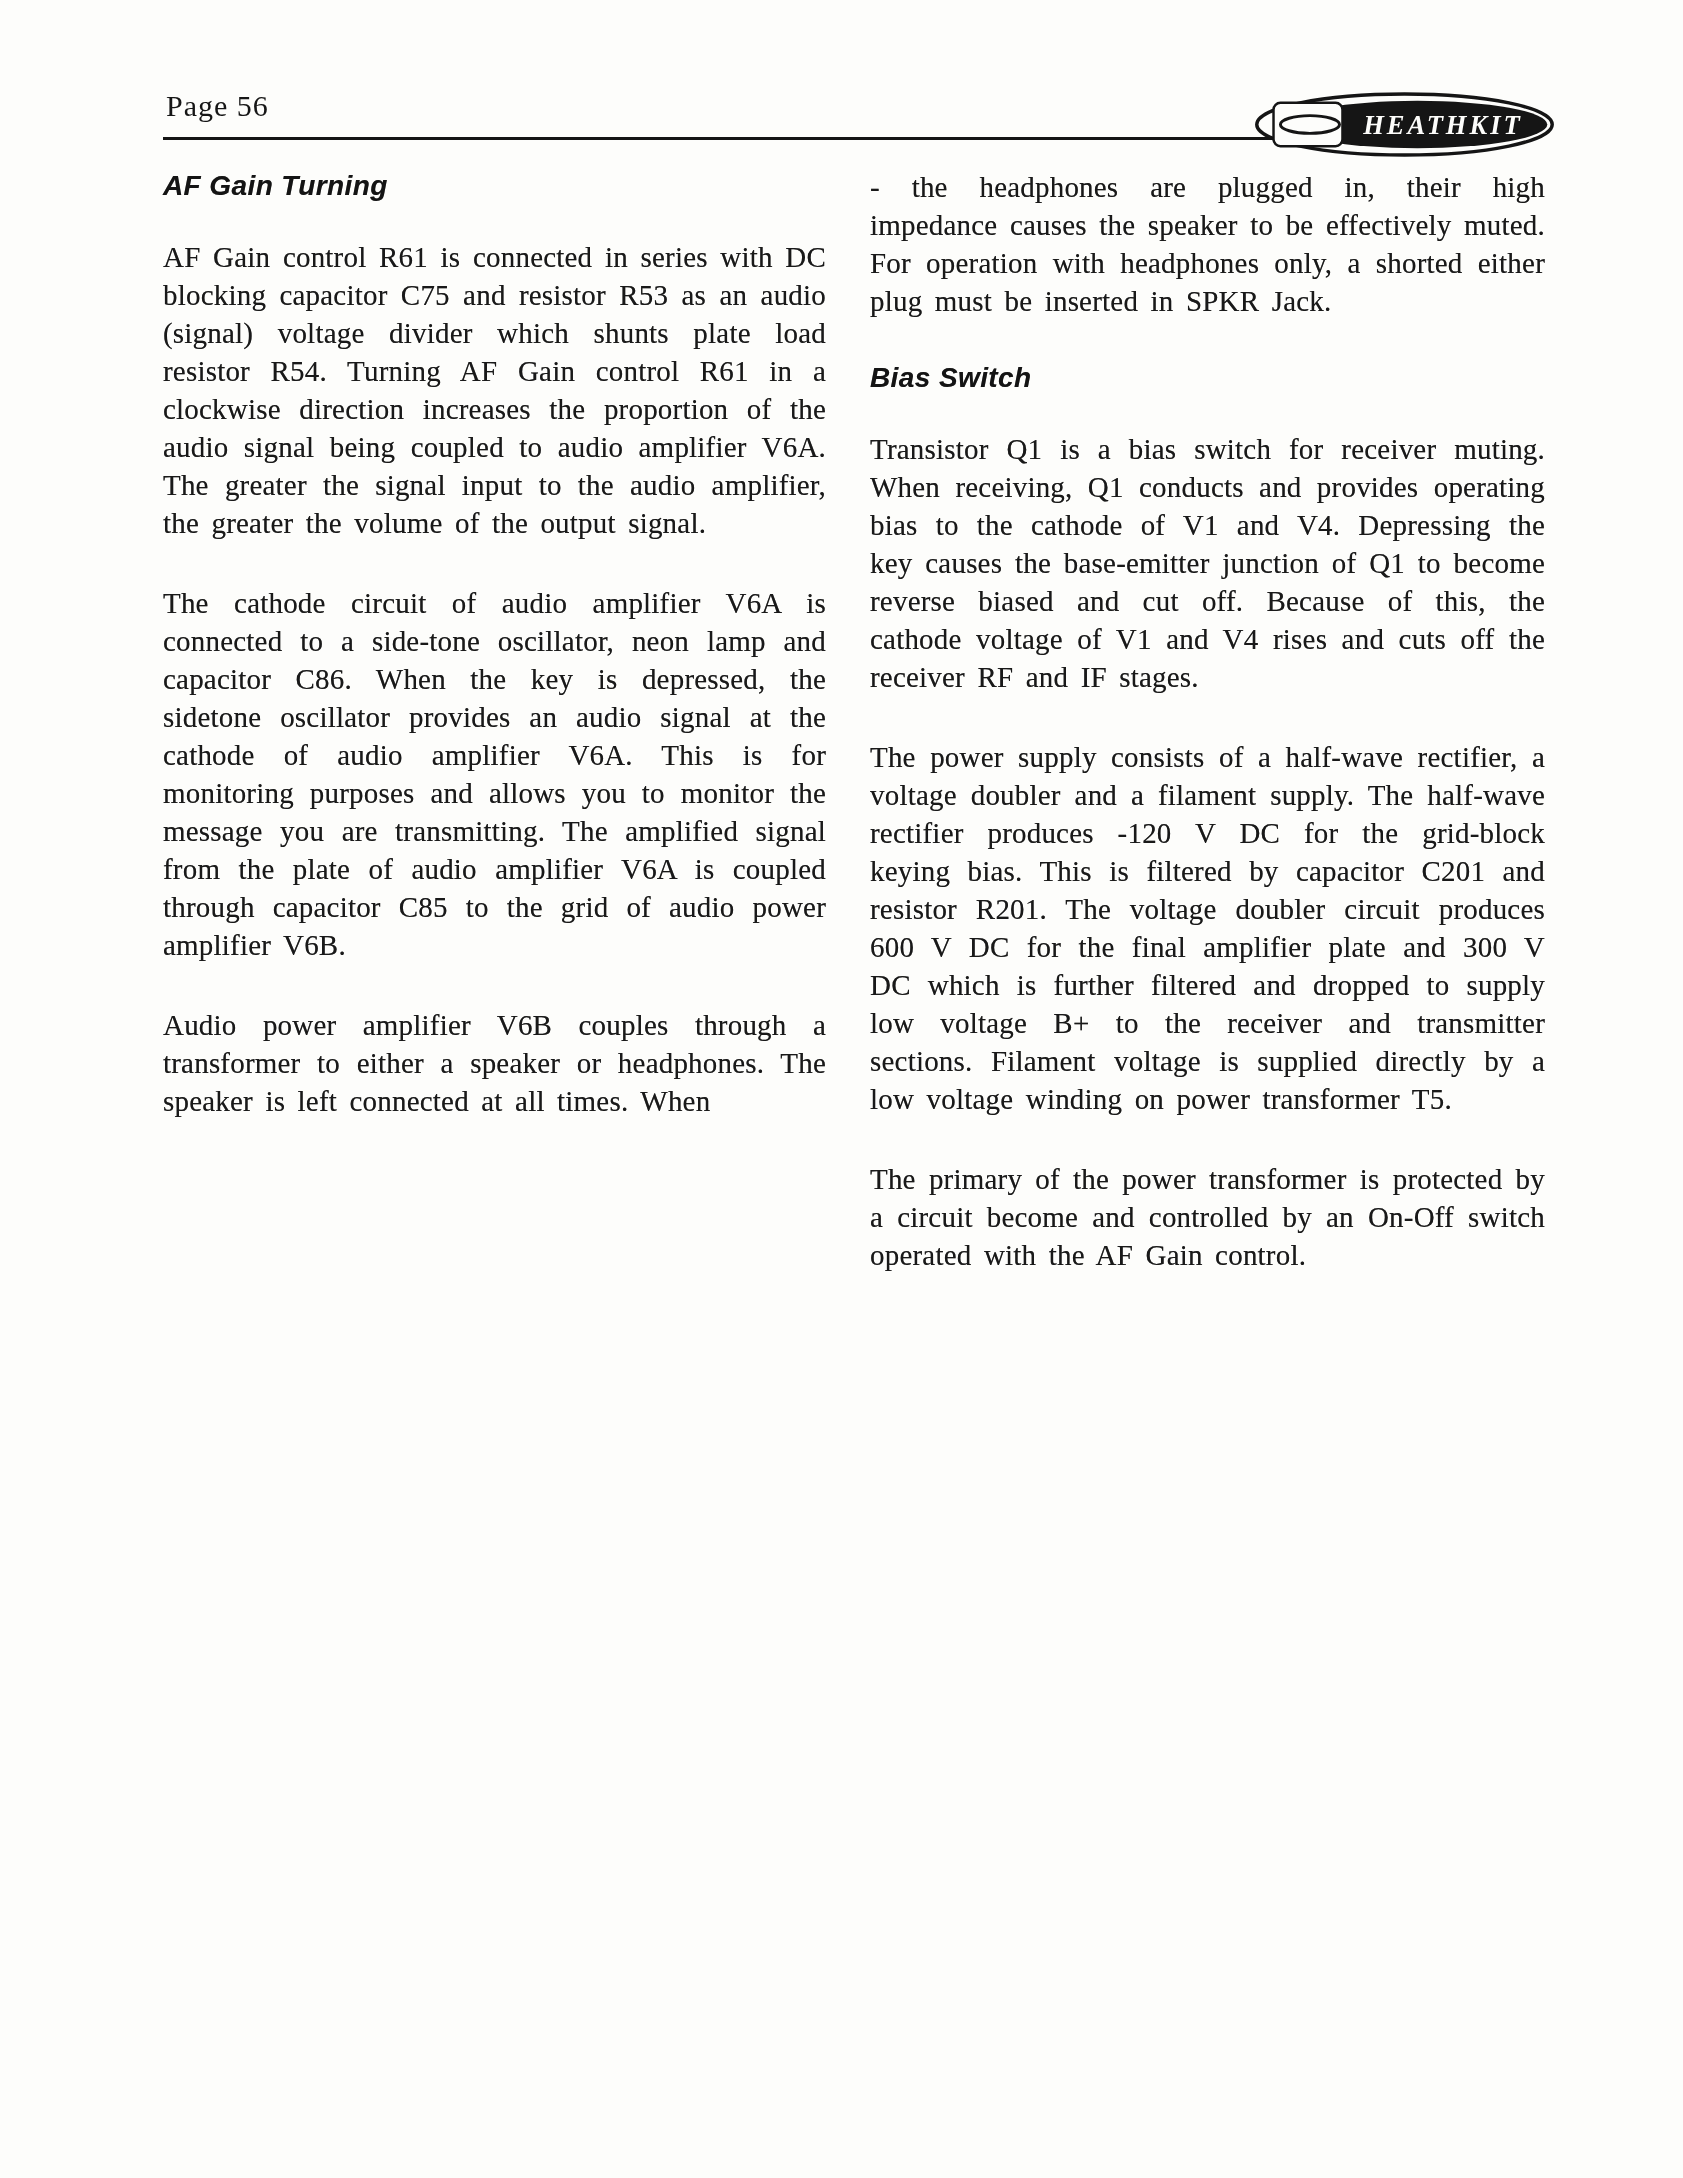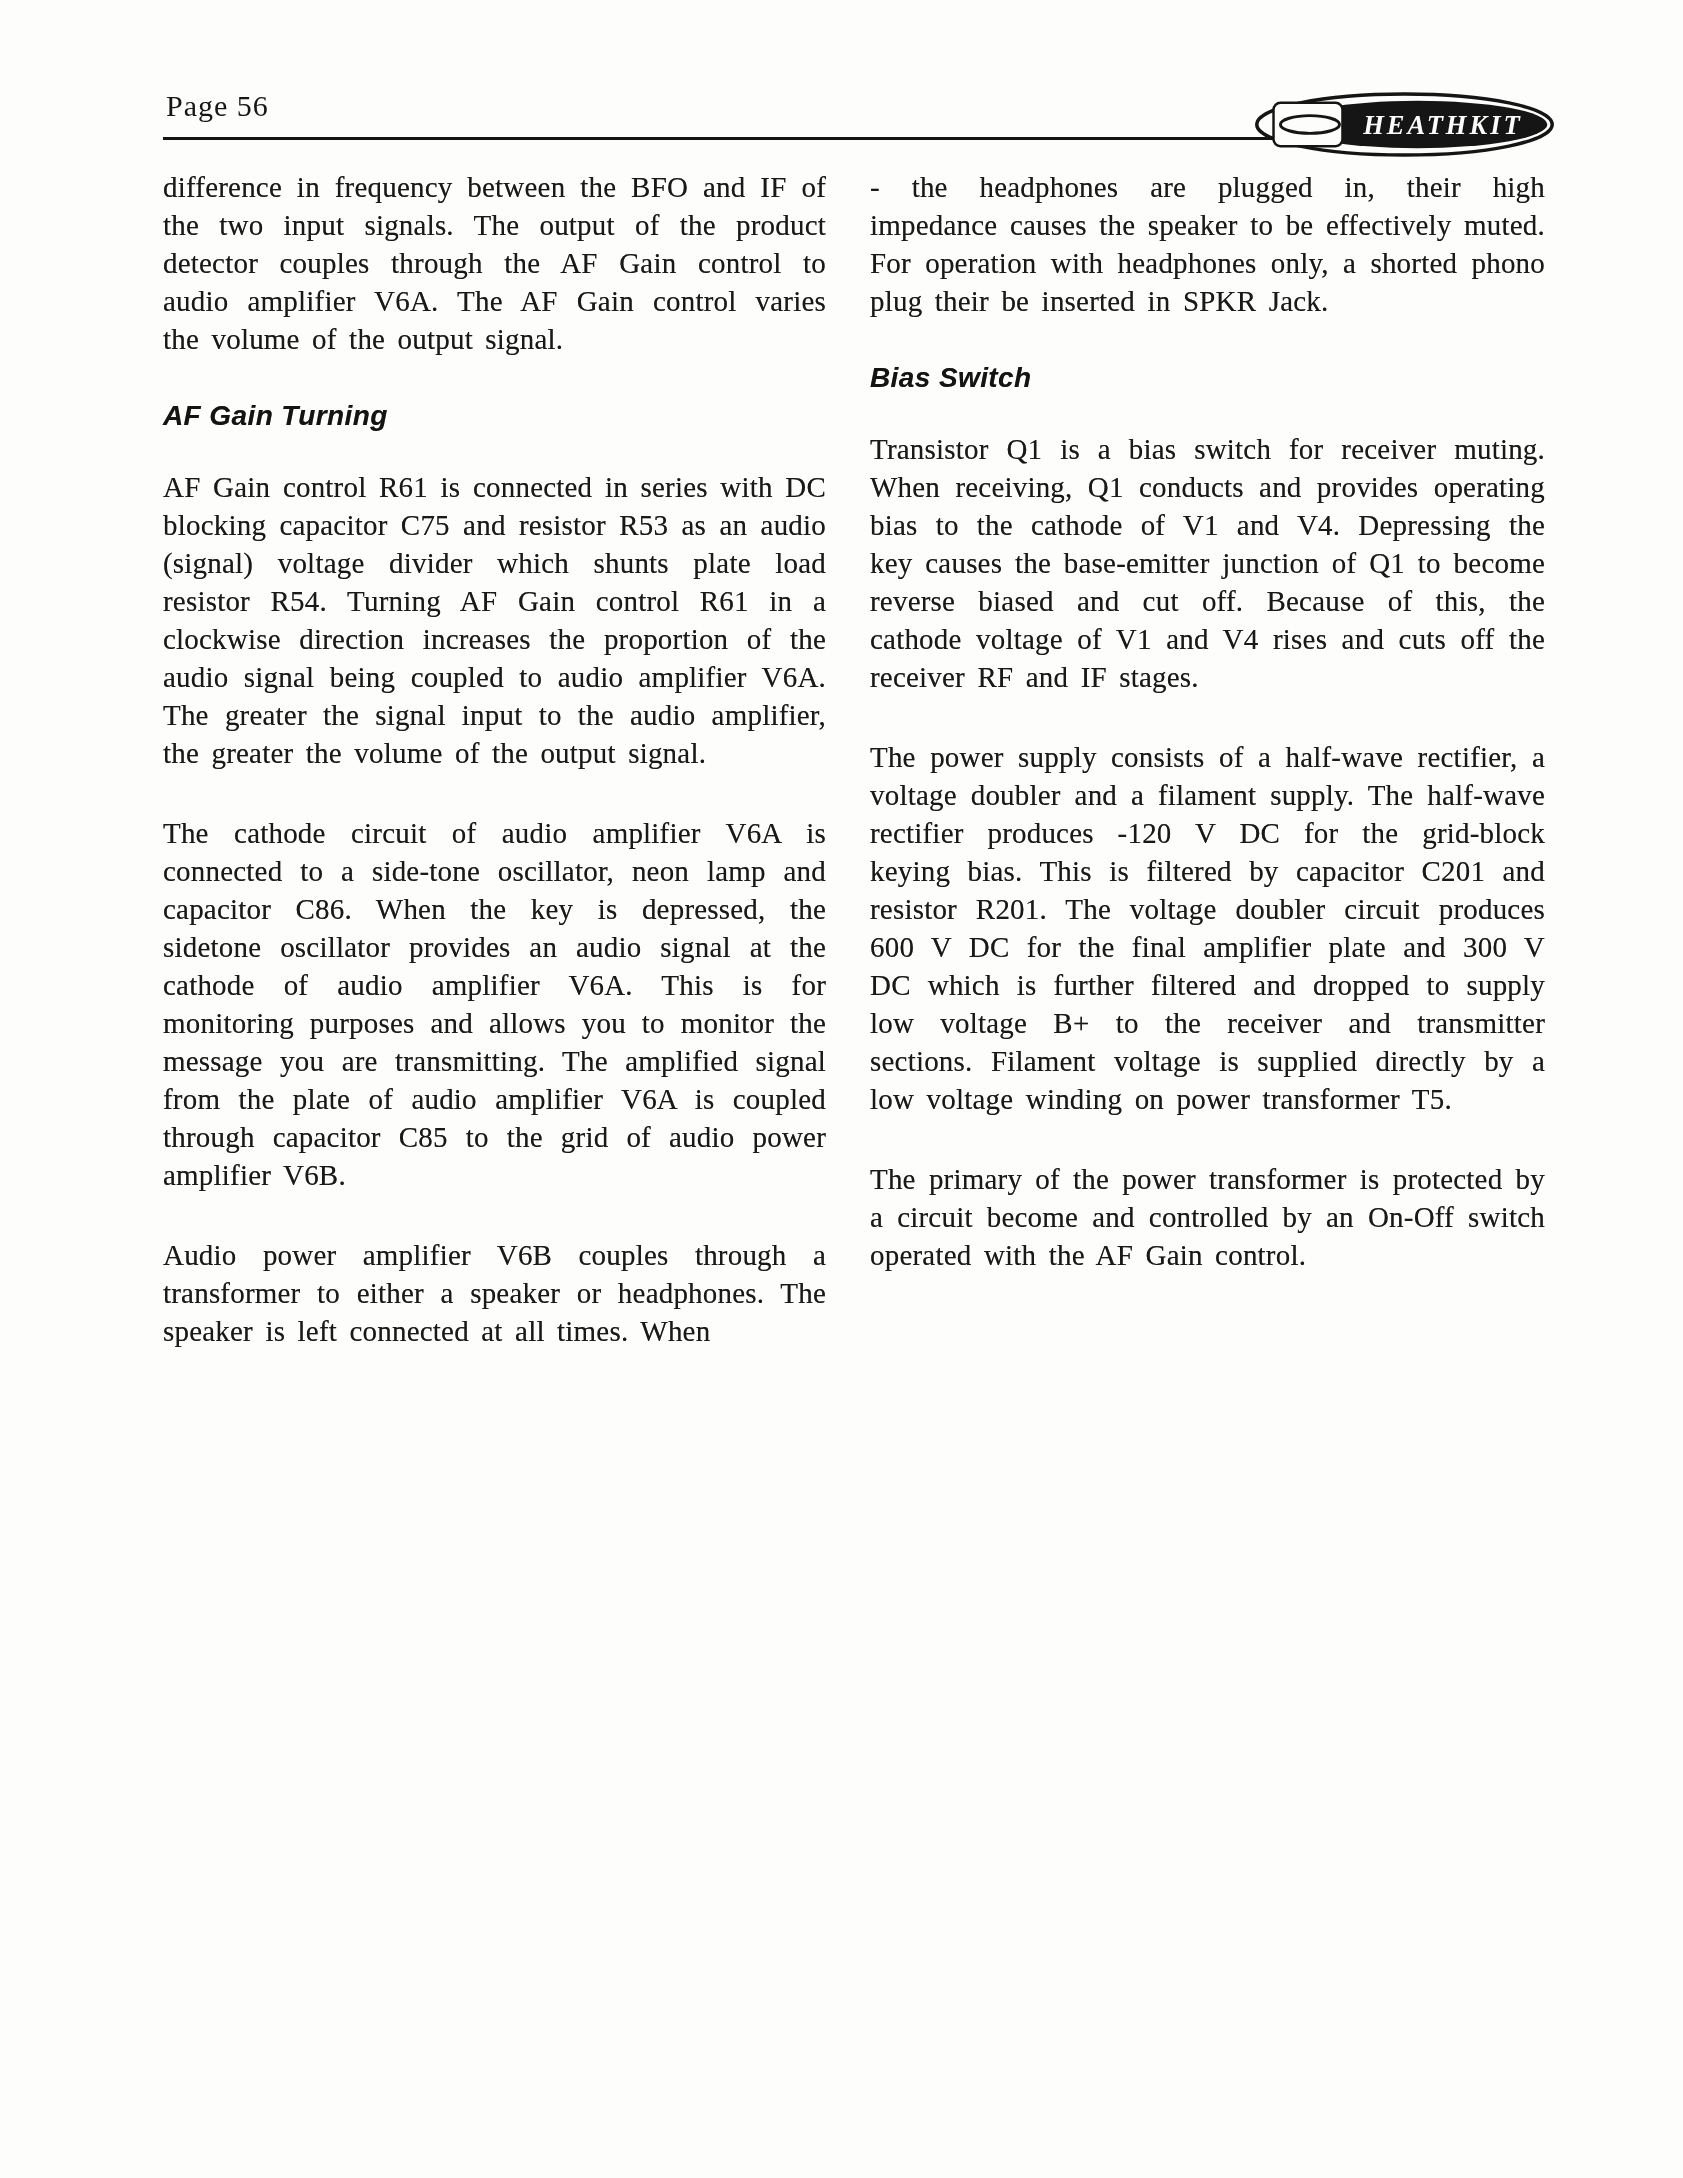--- a/index.html
+++ b/index.html
@@ -96,7 +96,6 @@
 
   <div class="columns">
     <div class="col col-left">
-        <p class="para">difference in frequency between the BFO and IF of the two input signals. The output of the product detector couples through the AF Gain control to audio amplifier V6A. The AF Gain control varies the volume of the output signal.</p>
         <h3 class="heading">AF Gain Turning</h3>
         <p class="para">AF Gain control R61 is connected in series with DC blocking capacitor C75 and resistor R53 as an audio (signal) voltage divider which shunts plate load resistor R54. Turning AF Gain control R61 in a clockwise direction increases the proportion of the audio signal being coupled to audio amplifier V6A. The greater the signal input to the audio amplifier, the greater the volume of the output signal.</p>
         <p class="para">The cathode circuit of audio amplifier V6A is connected to a side-tone oscillator, neon lamp and capacitor C86. When the key is depressed, the sidetone oscillator provides an audio signal at the cathode of audio amplifier V6A. This is for monitoring purposes and allows you to monitor the message you are transmitting. The amplified signal from the plate of audio amplifier V6A is coupled through capacitor C85 to the grid of audio power amplifier V6B.</p>

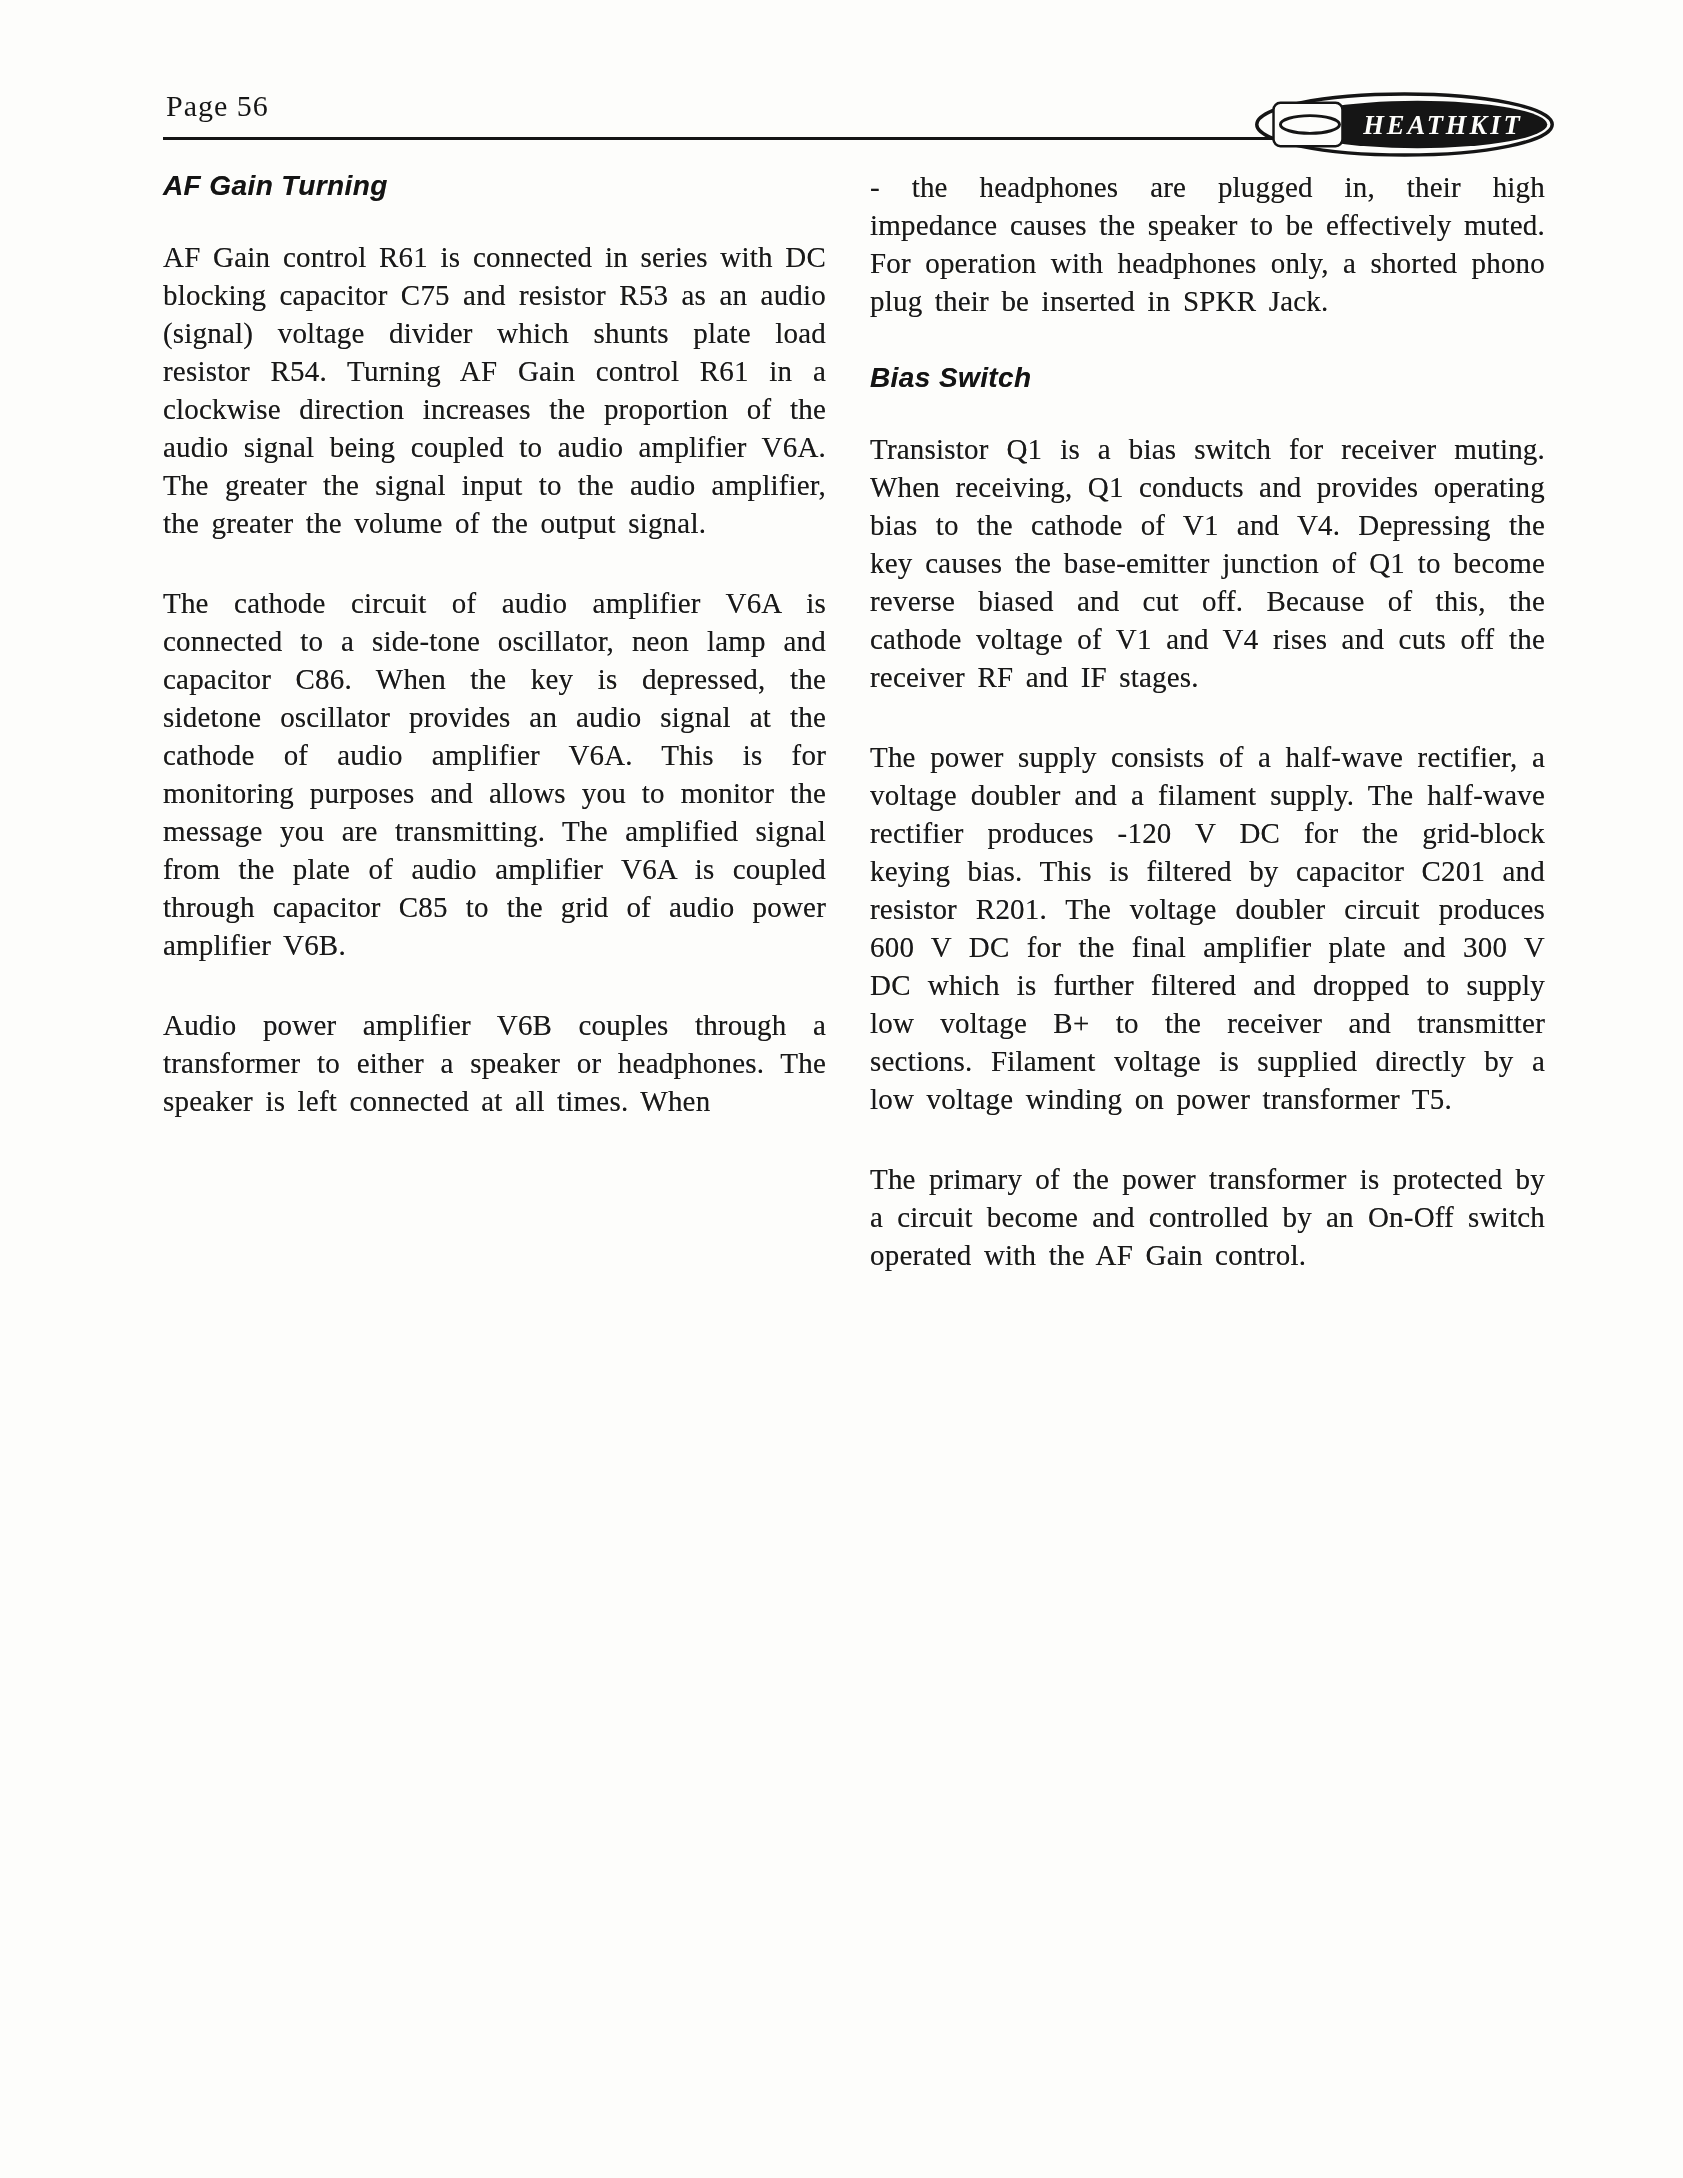--- a/index.html
+++ b/index.html
@@ -102,7 +102,7 @@
         <p class="para">Audio power amplifier V6B couples through a transformer to either a speaker or headphones. The speaker is left connected at all times. When</p>
       </div>
     <div class="col col-right">
-        <p class="para">- the headphones are plugged in, their high impedance causes the speaker to be effectively muted. For operation with headphones only, a shorted phono plug their be inserted in SPKR Jack.</p>
+        <p class="para">- the headphones are plugged in, their high impedance causes the speaker to be effectively muted. For operation with headphones only, a shorted either plug must be inserted in SPKR Jack.</p>
         <h3 class="heading">Bias Switch</h3>
         <p class="para">Transistor Q1 is a bias switch for receiver muting. When receiving, Q1 conducts and provides operating bias to the cathode of V1 and V4. Depressing the key causes the base-emitter junction of Q1 to become reverse biased and cut off. Because of this, the cathode voltage of V1 and V4 rises and cuts off the receiver RF and IF stages.</p>
         <p class="para">The power supply consists of a half-wave rectifier, a voltage doubler and a filament supply. The half-wave rectifier produces -120 V DC for the grid-block keying bias. This is filtered by capacitor C201 and resistor R201. The voltage doubler circuit produces 600 V DC for the final amplifier plate and 300 V DC which is further filtered and dropped to supply low voltage B+ to the receiver and transmitter sections. Filament voltage is supplied directly by a low voltage winding on power transformer T5.</p>

